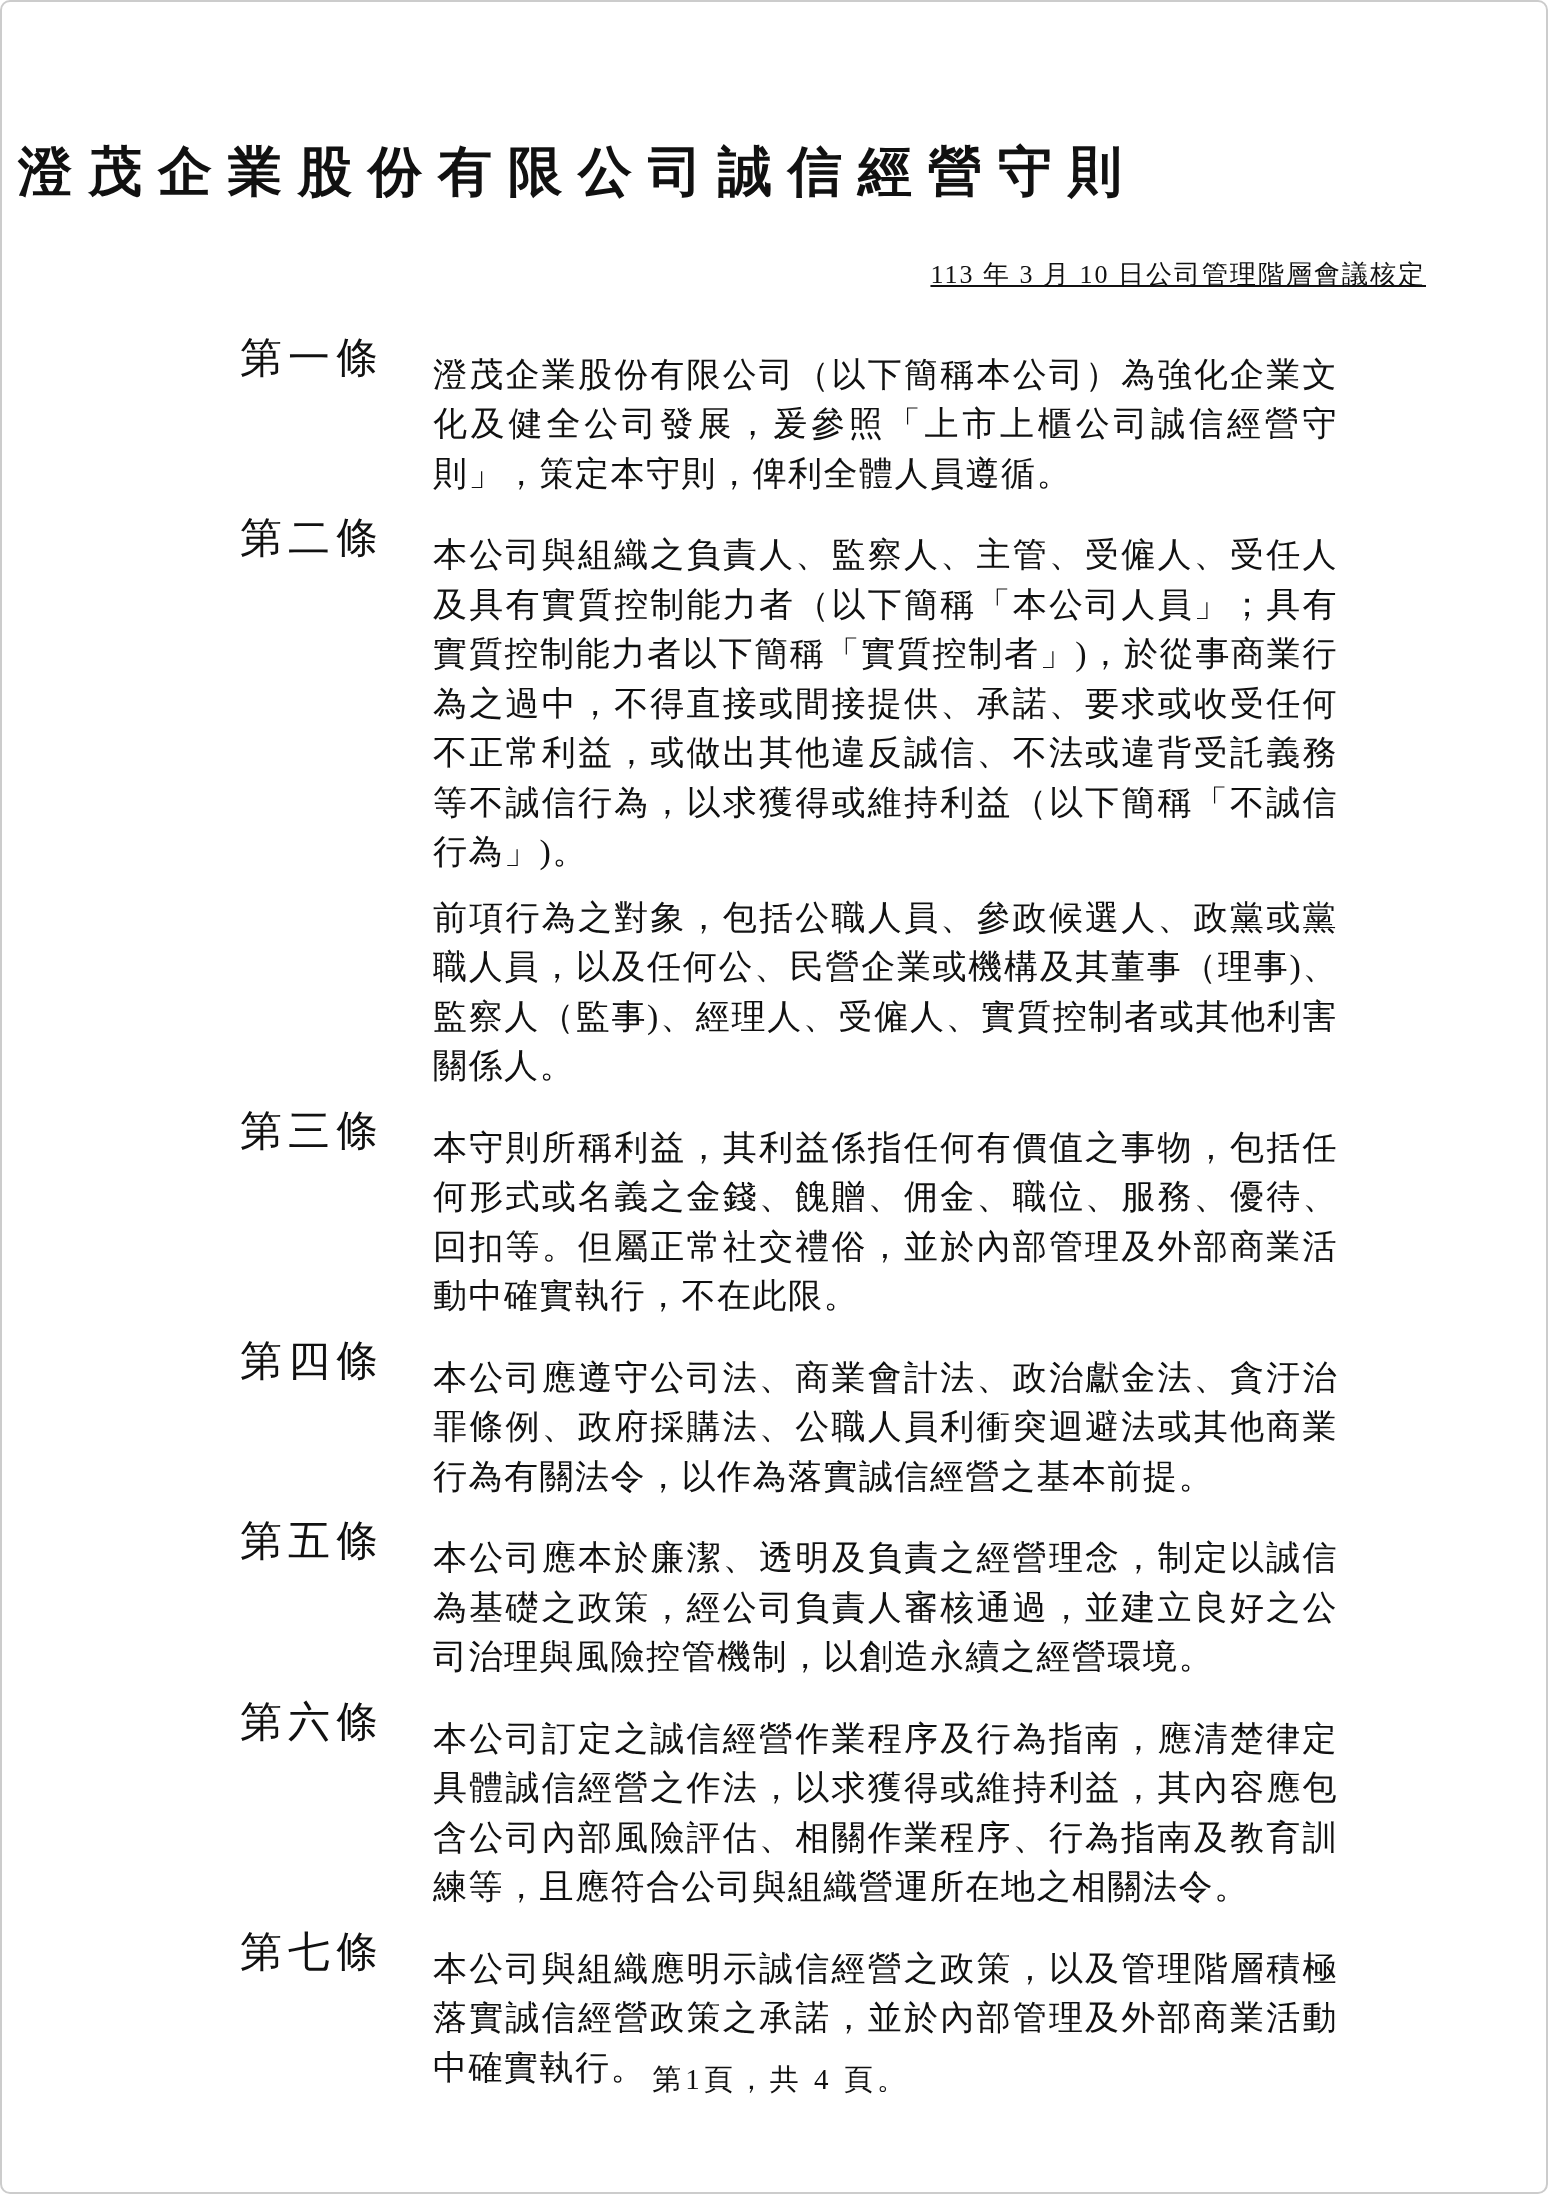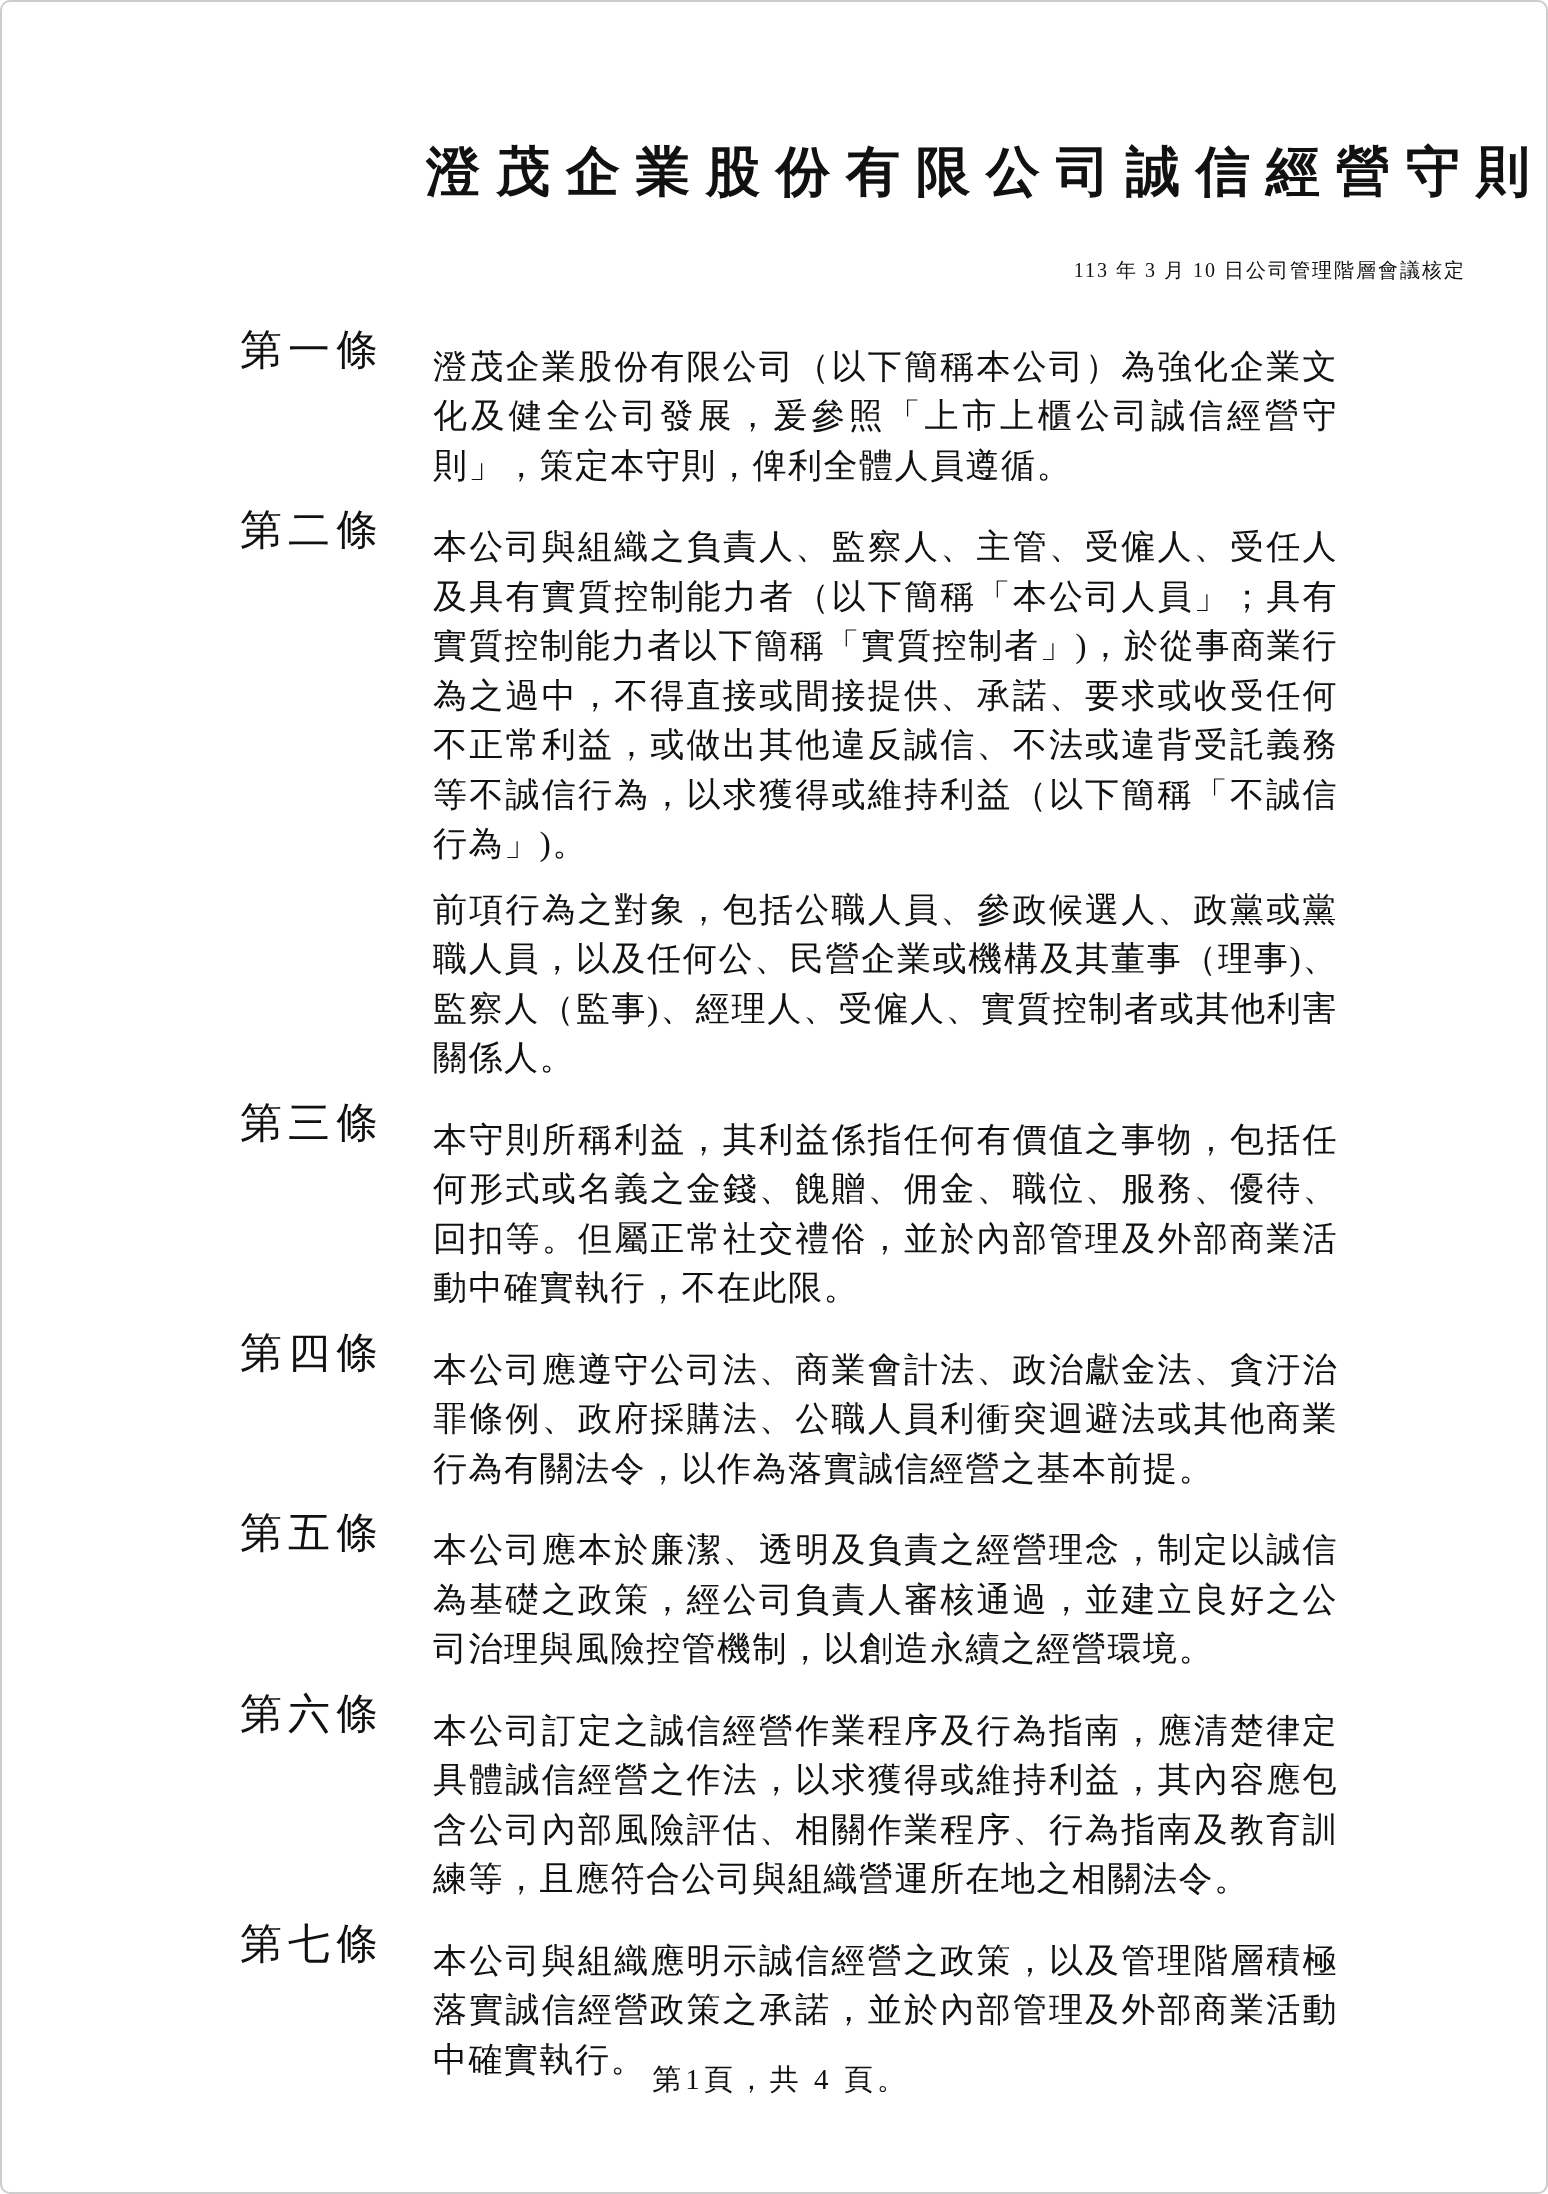--- a/index.html
+++ b/index.html
@@ -21,13 +21,12 @@
   }
   .doc-title {
     margin-top: 138px;
-    text-align: right;
+    text-align: left;
     font-size: 54px;
     font-weight: bold;
     letter-spacing: 16px;
     line-height: 1.2;
     text-indent: 16px; 
-    padding-left: 25px;
   }
   .approval-note {
     margin: 52px 80px 0 0;

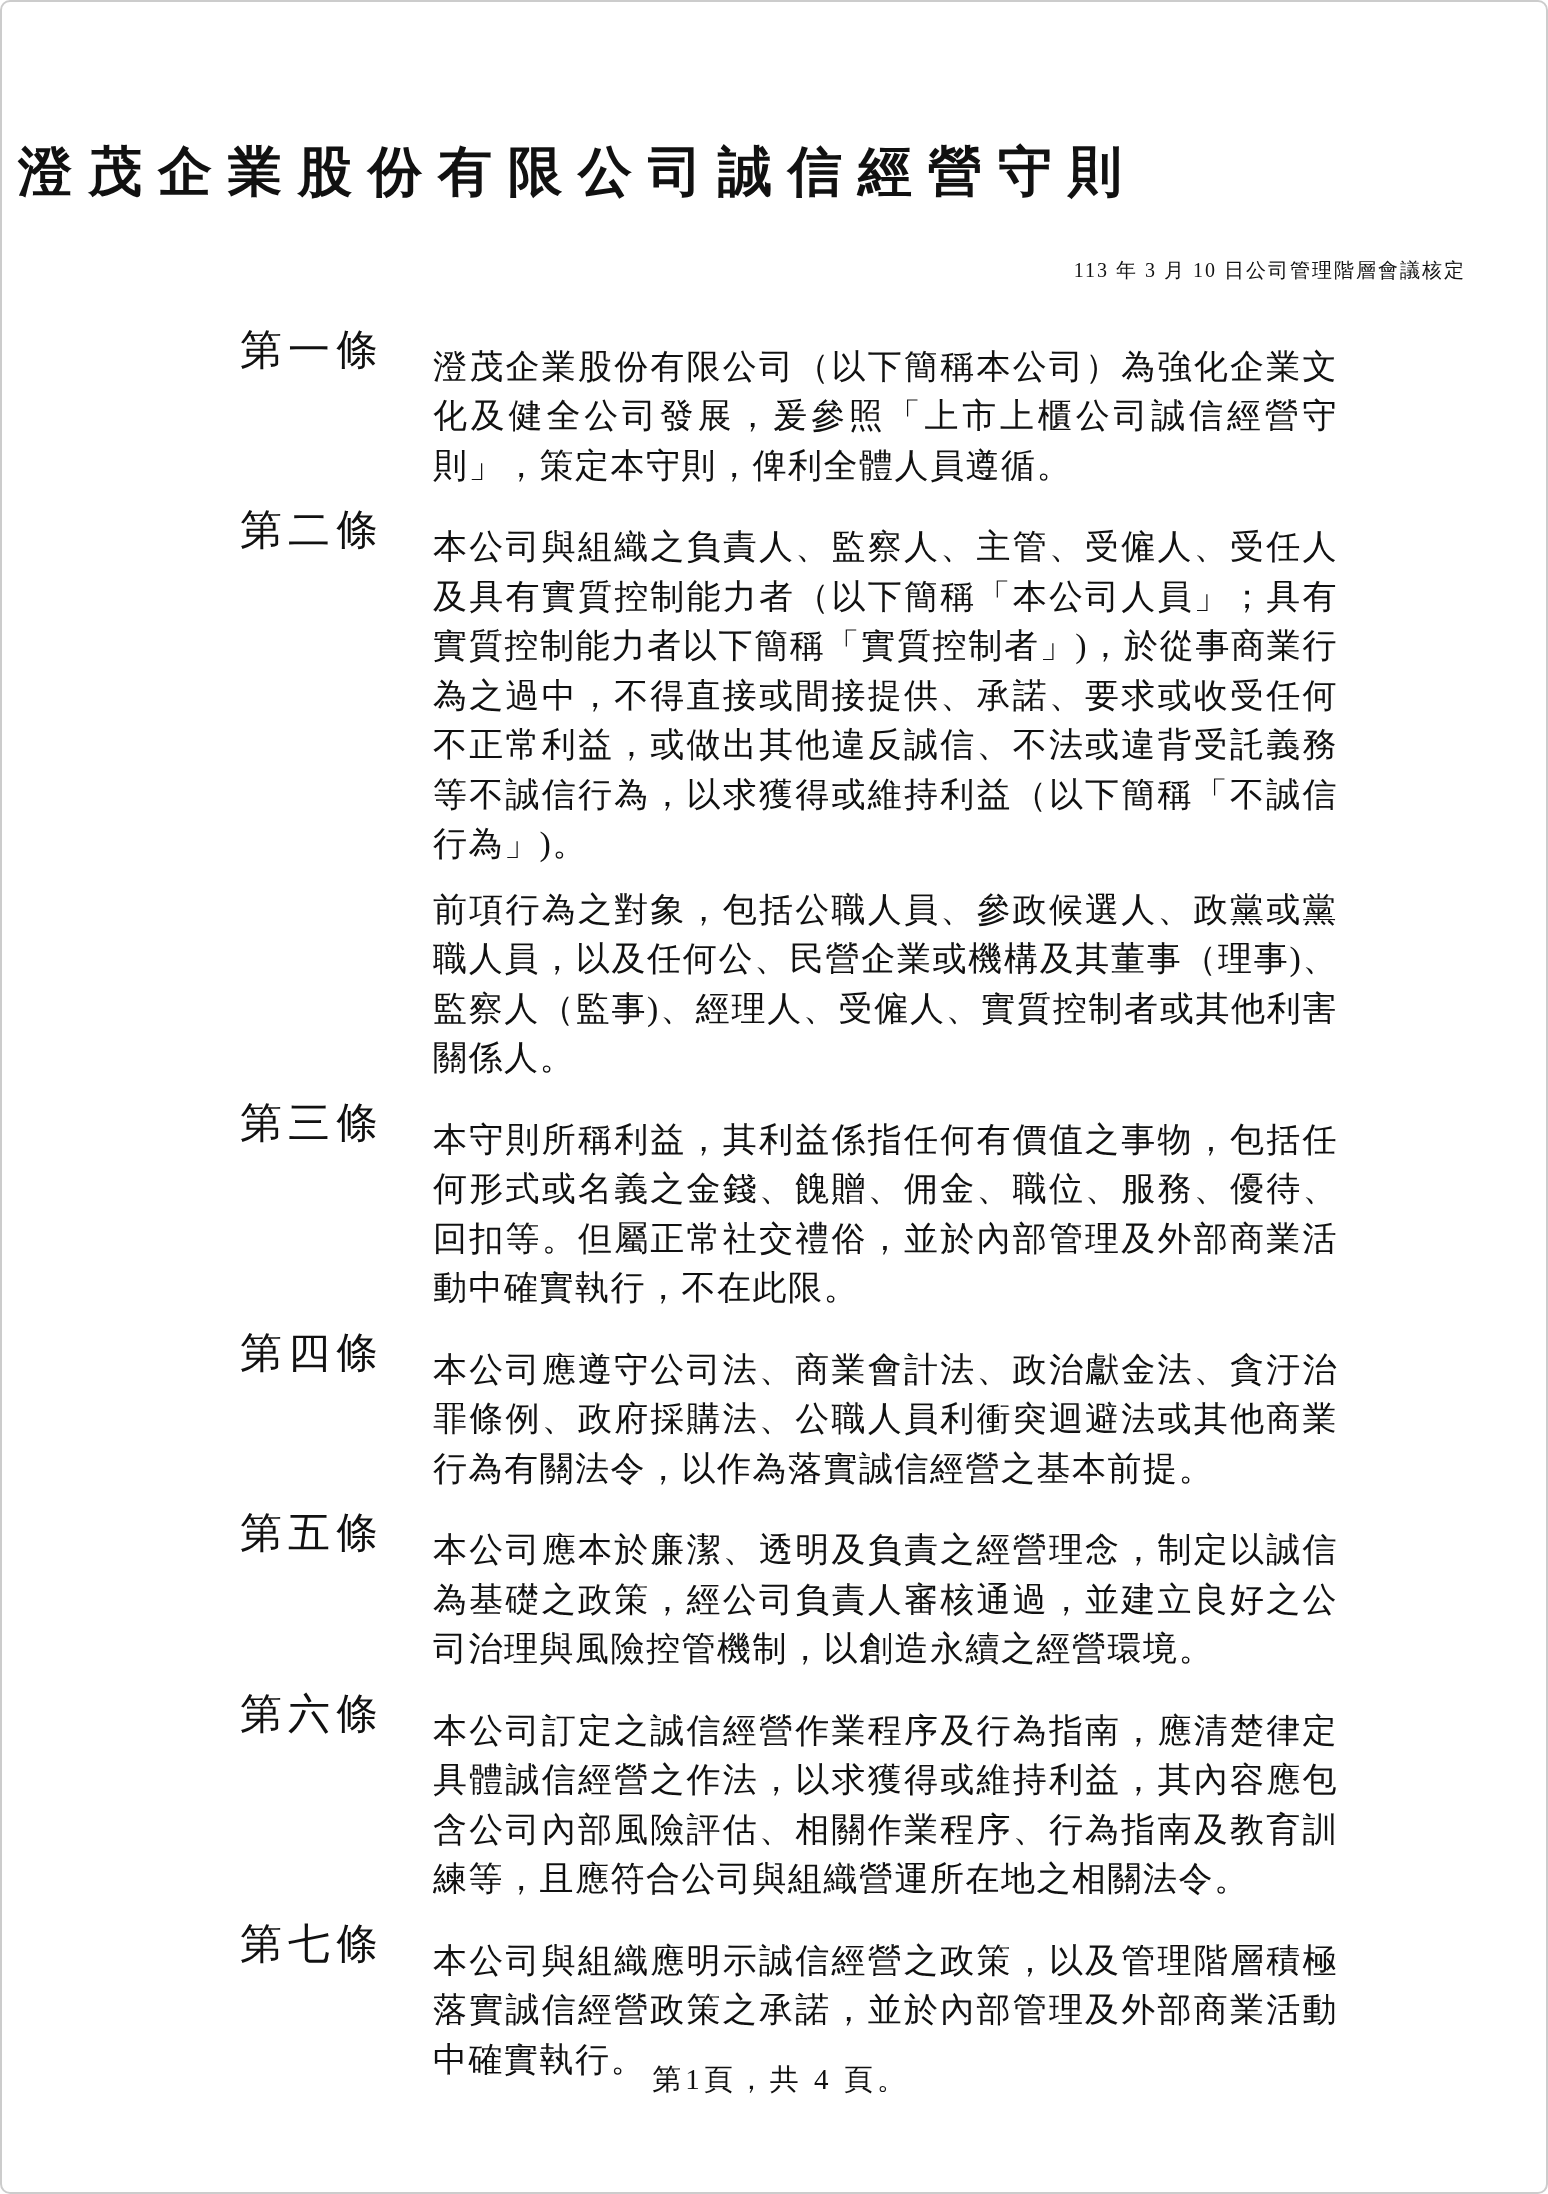--- a/index.html
+++ b/index.html
@@ -29,10 +29,11 @@
     text-indent: 16px; 
   }
   .approval-note {
-    margin: 52px 80px 0 0;
+    margin: 52px 120px 0 0;
     text-align: right;
-    font-size: 20px;
+    font-size: 26px;
     letter-spacing: 2px;
+    text-decoration: underline;
   }
   .articles {
     margin: 42px 192px 0 238px;

